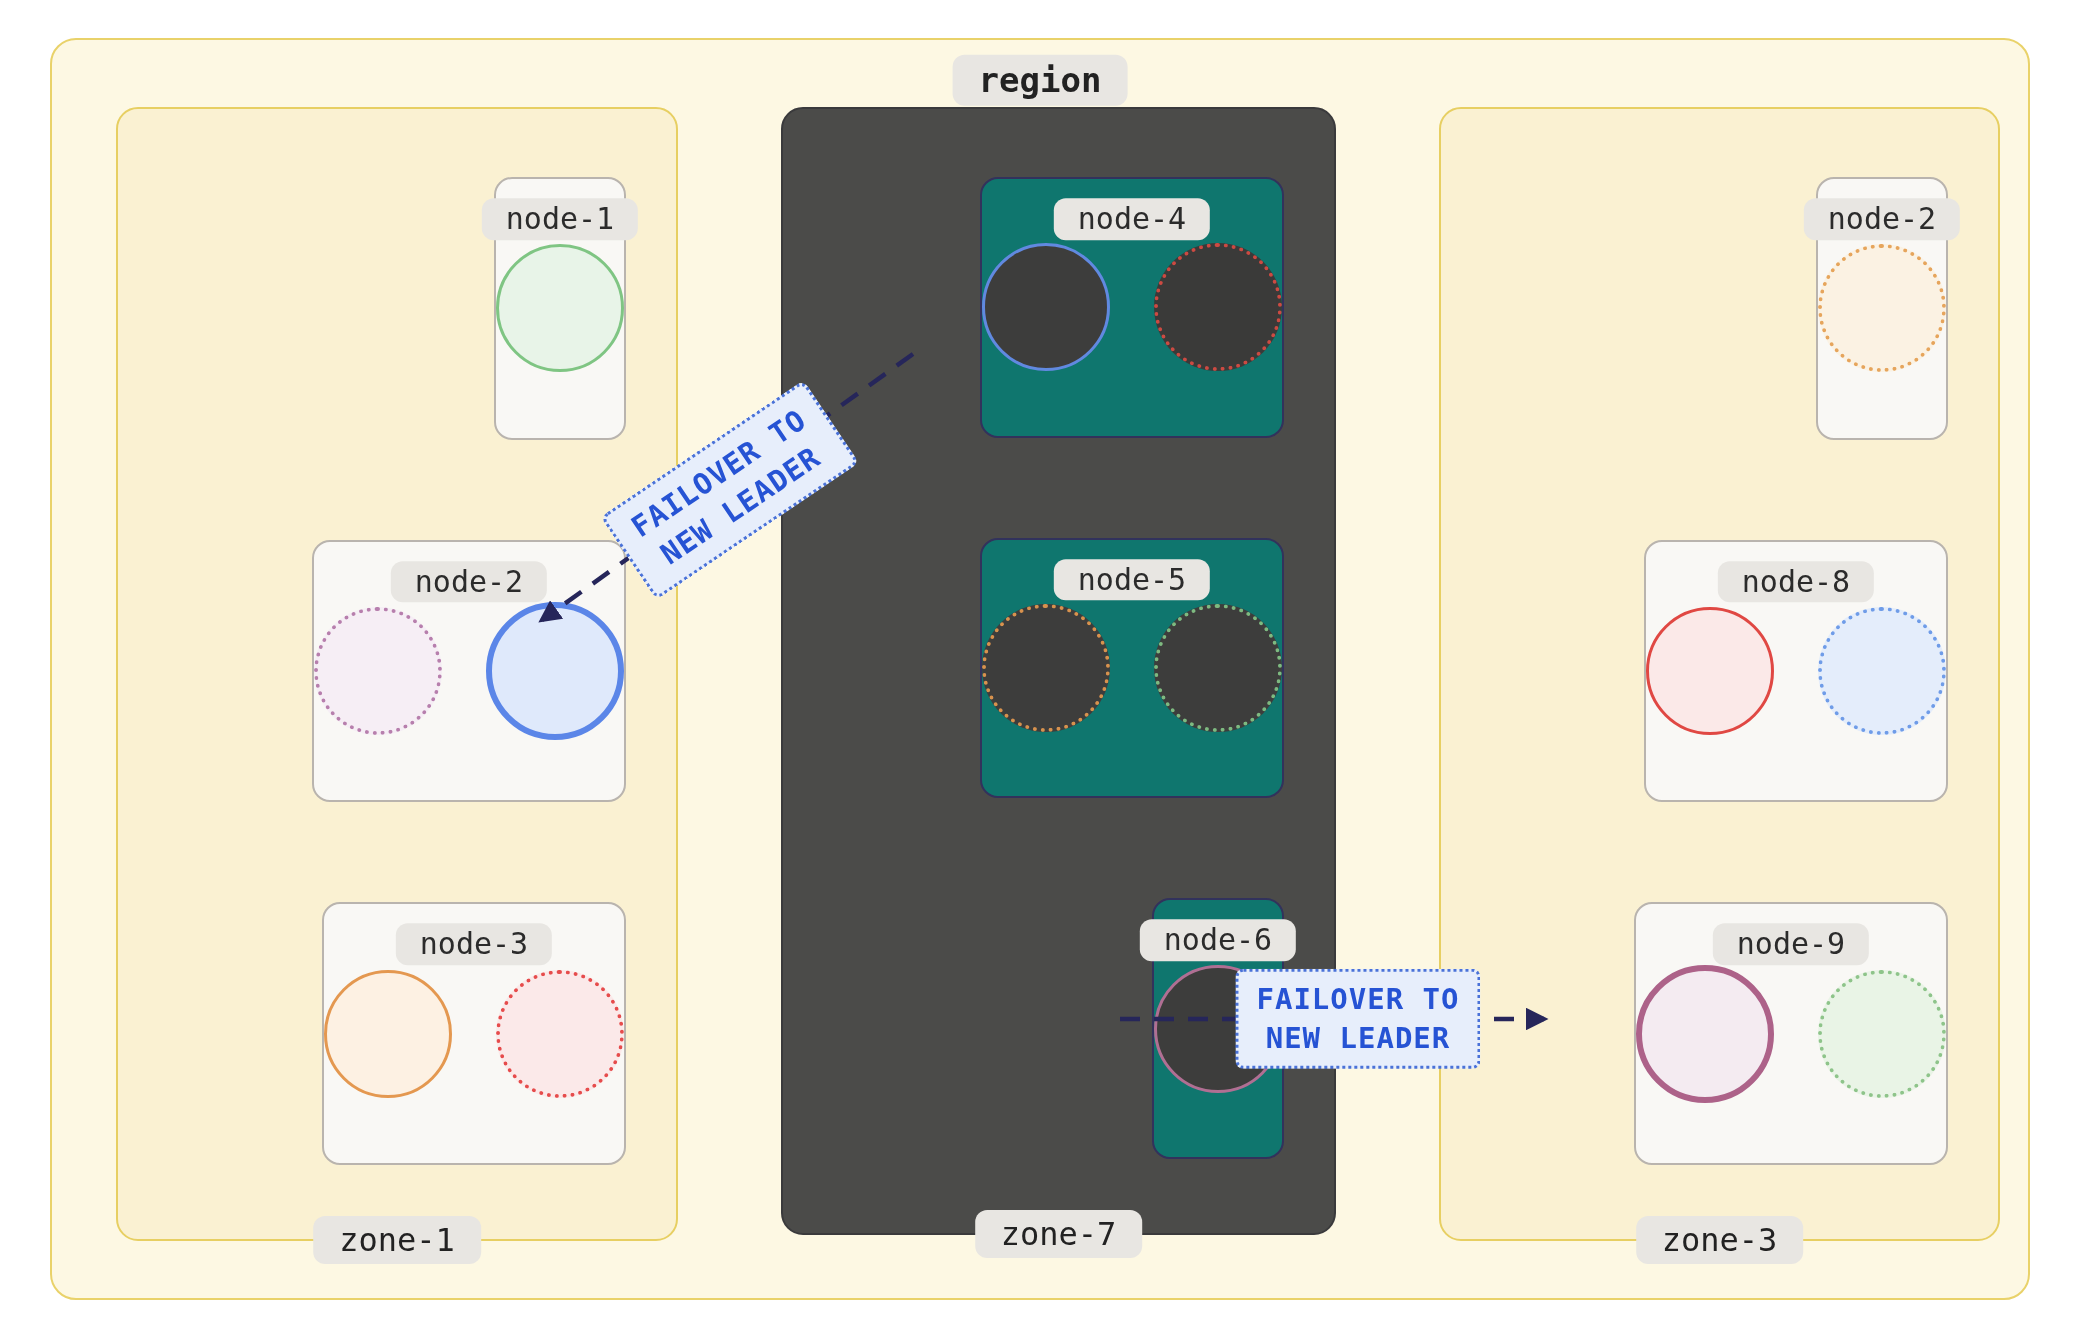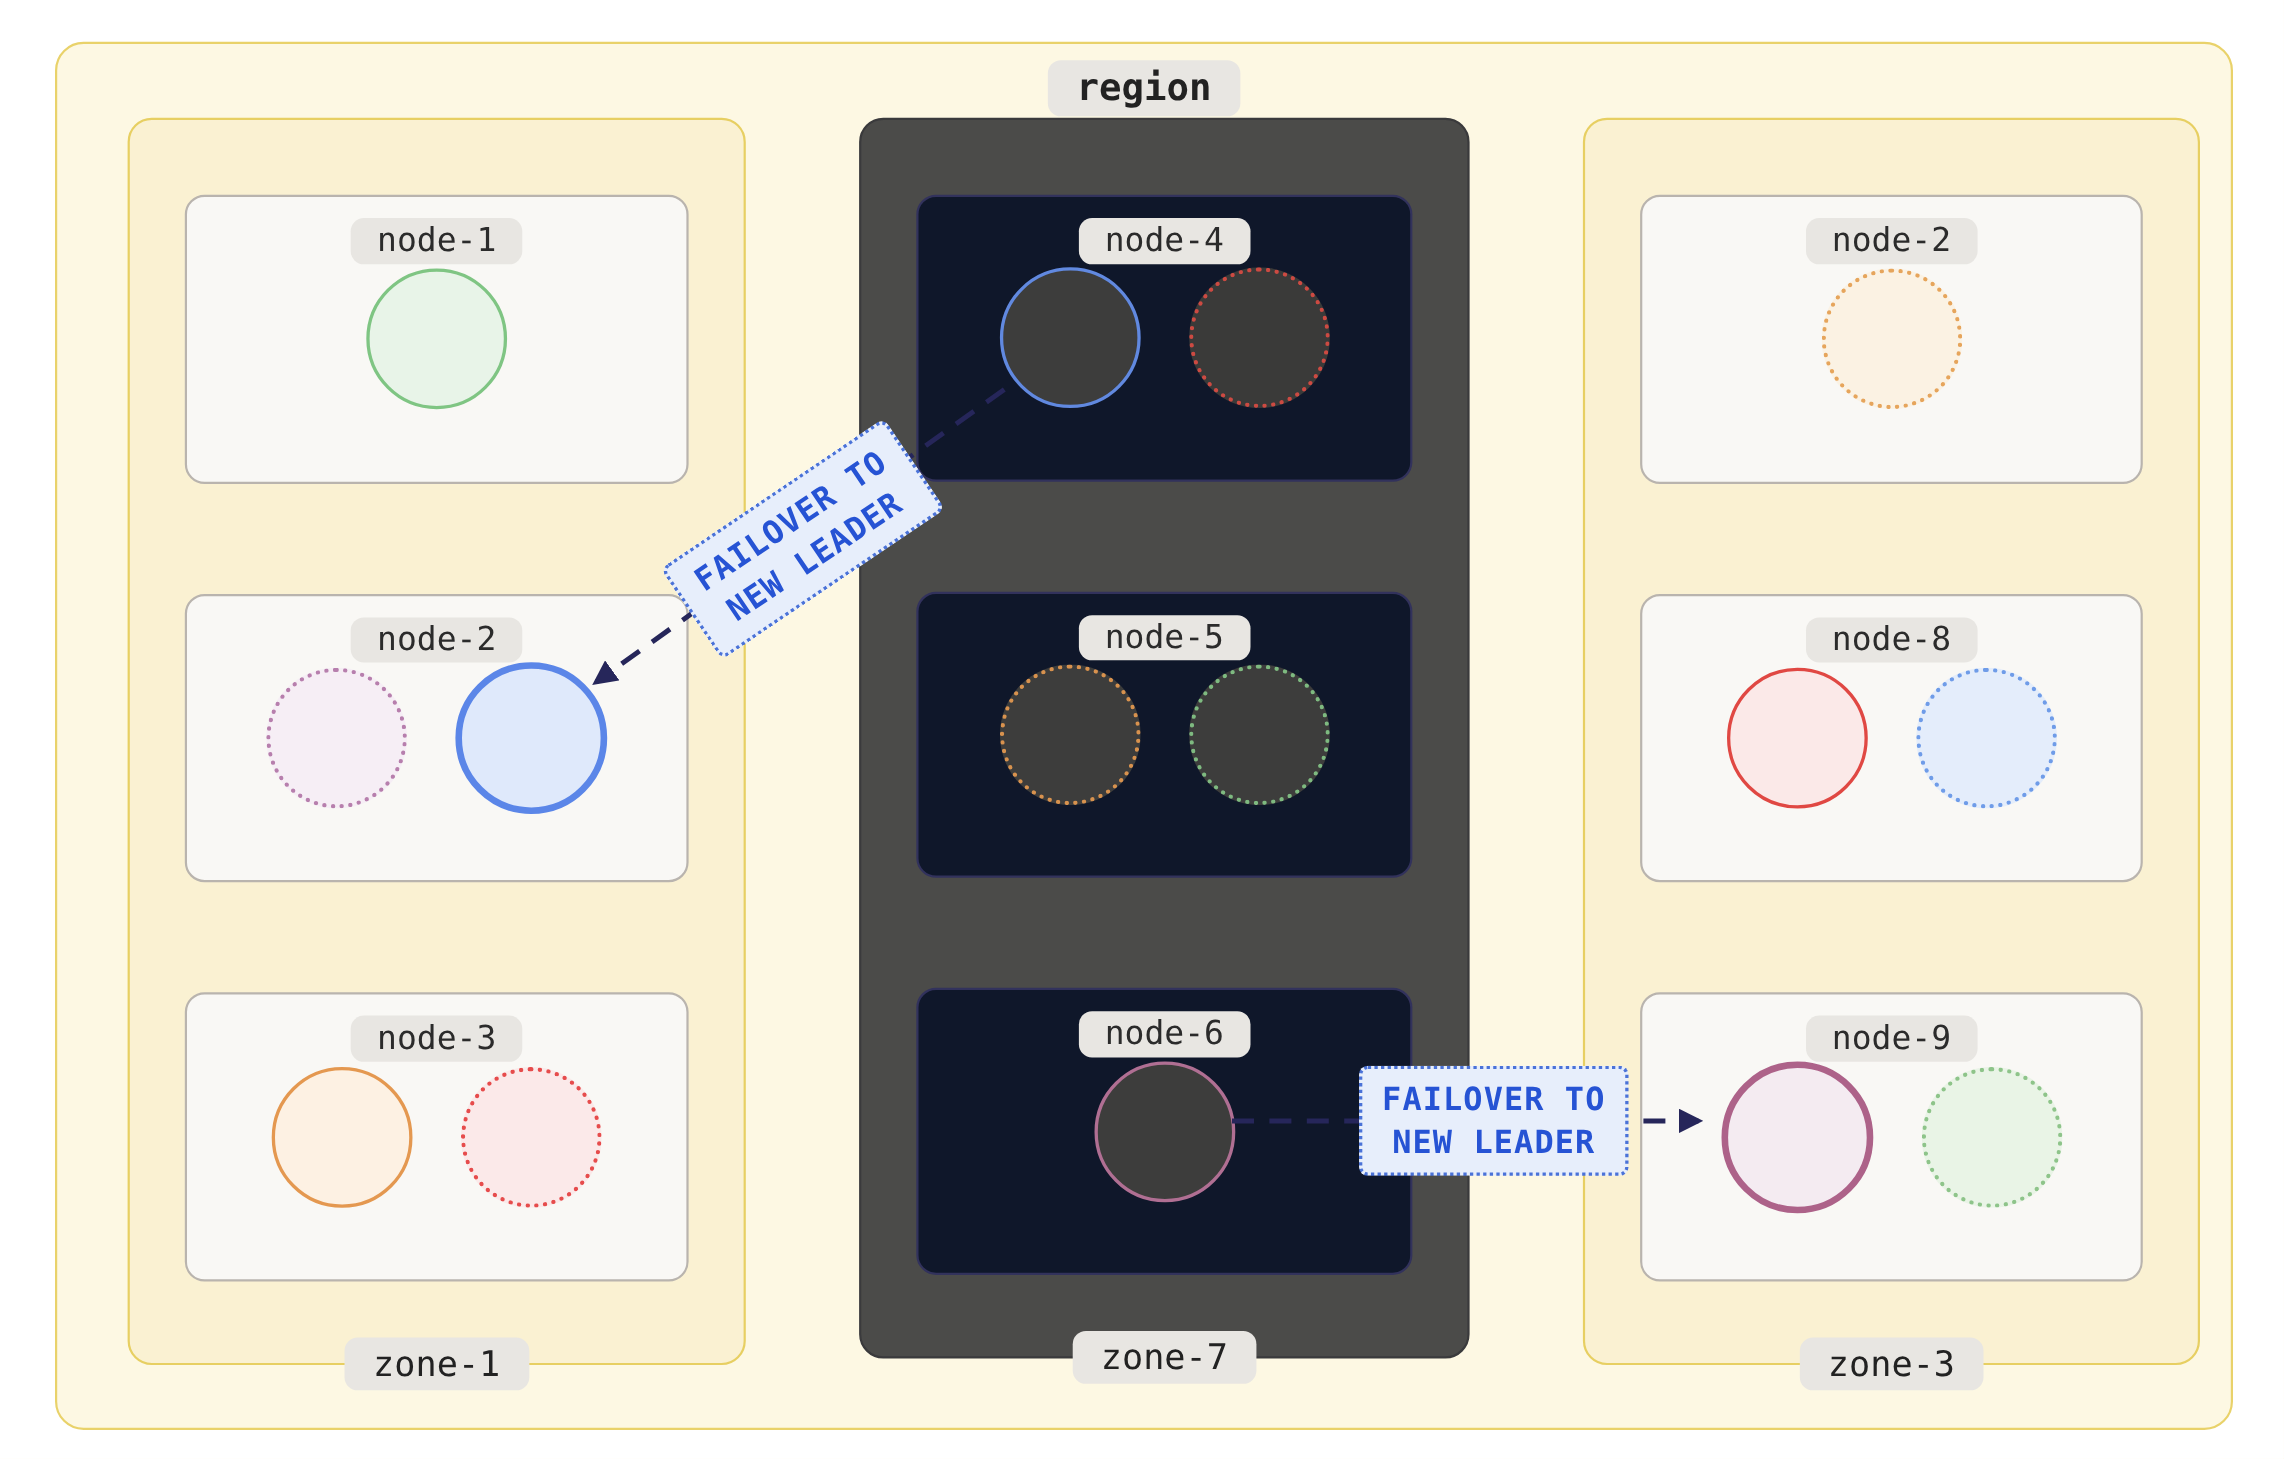--- a/index.html
+++ b/index.html
@@ -25,7 +25,7 @@
   .zone.down{background:#4b4b49;border-color:#3a3a3c;}
 
   .nodes{position:absolute;left:50px;right:50px;top:68px;bottom:74px;
-         display:flex;flex-direction:column;gap:100px;}
+         display:flex;flex-direction:column;gap:100px;align-items:flex-end;}
   .node{position:relative;flex:1;background:#f9f8f5;border:2px solid #b9b4ae;border-radius:18px;
         display:flex;align-items:center;justify-content:center;gap:44px;}
   .zone.down .node{background:#0f172a;border-color:#32325c;}

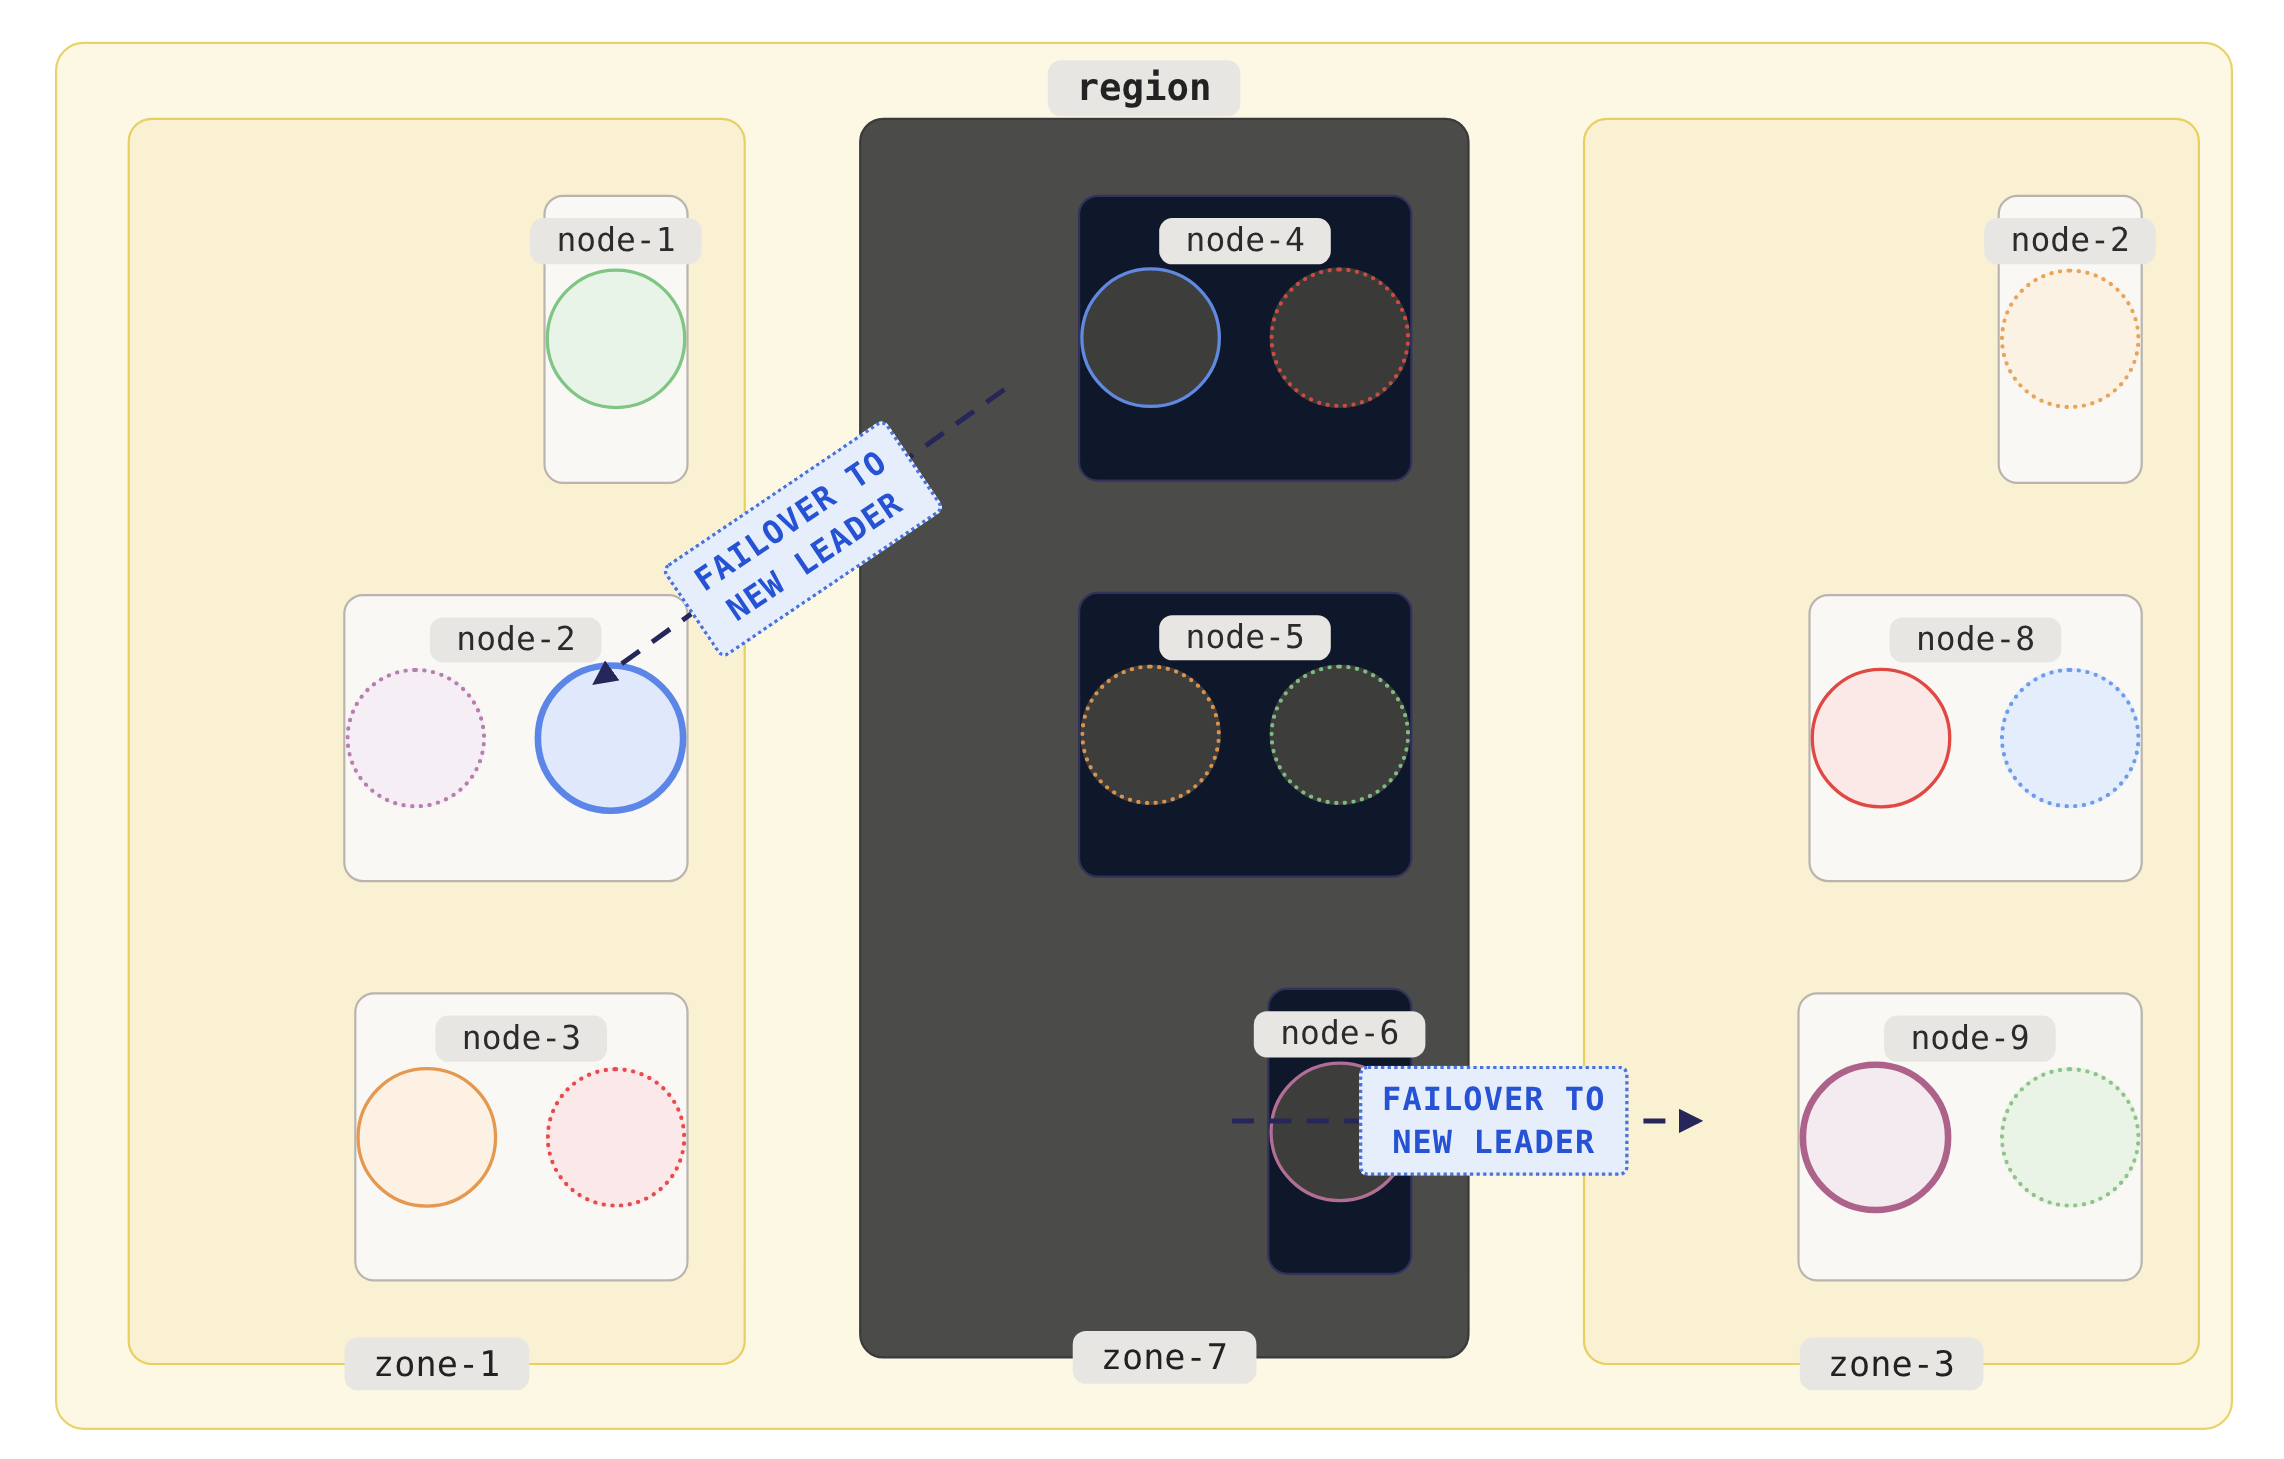--- a/index.html
+++ b/index.html
@@ -28,7 +28,7 @@
          display:flex;flex-direction:column;gap:100px;align-items:flex-end;}
   .node{position:relative;flex:1;background:#f9f8f5;border:2px solid #b9b4ae;border-radius:18px;
         display:flex;align-items:center;justify-content:center;gap:44px;}
-  .zone.down .node{background:#0f172a;border-color:#32325c;}
+  .zone.down .node{background:#0f766e;border-color:#32325c;}
 
   
   .circle{width:128px;height:128px;border-radius:50%;box-sizing:border-box;

